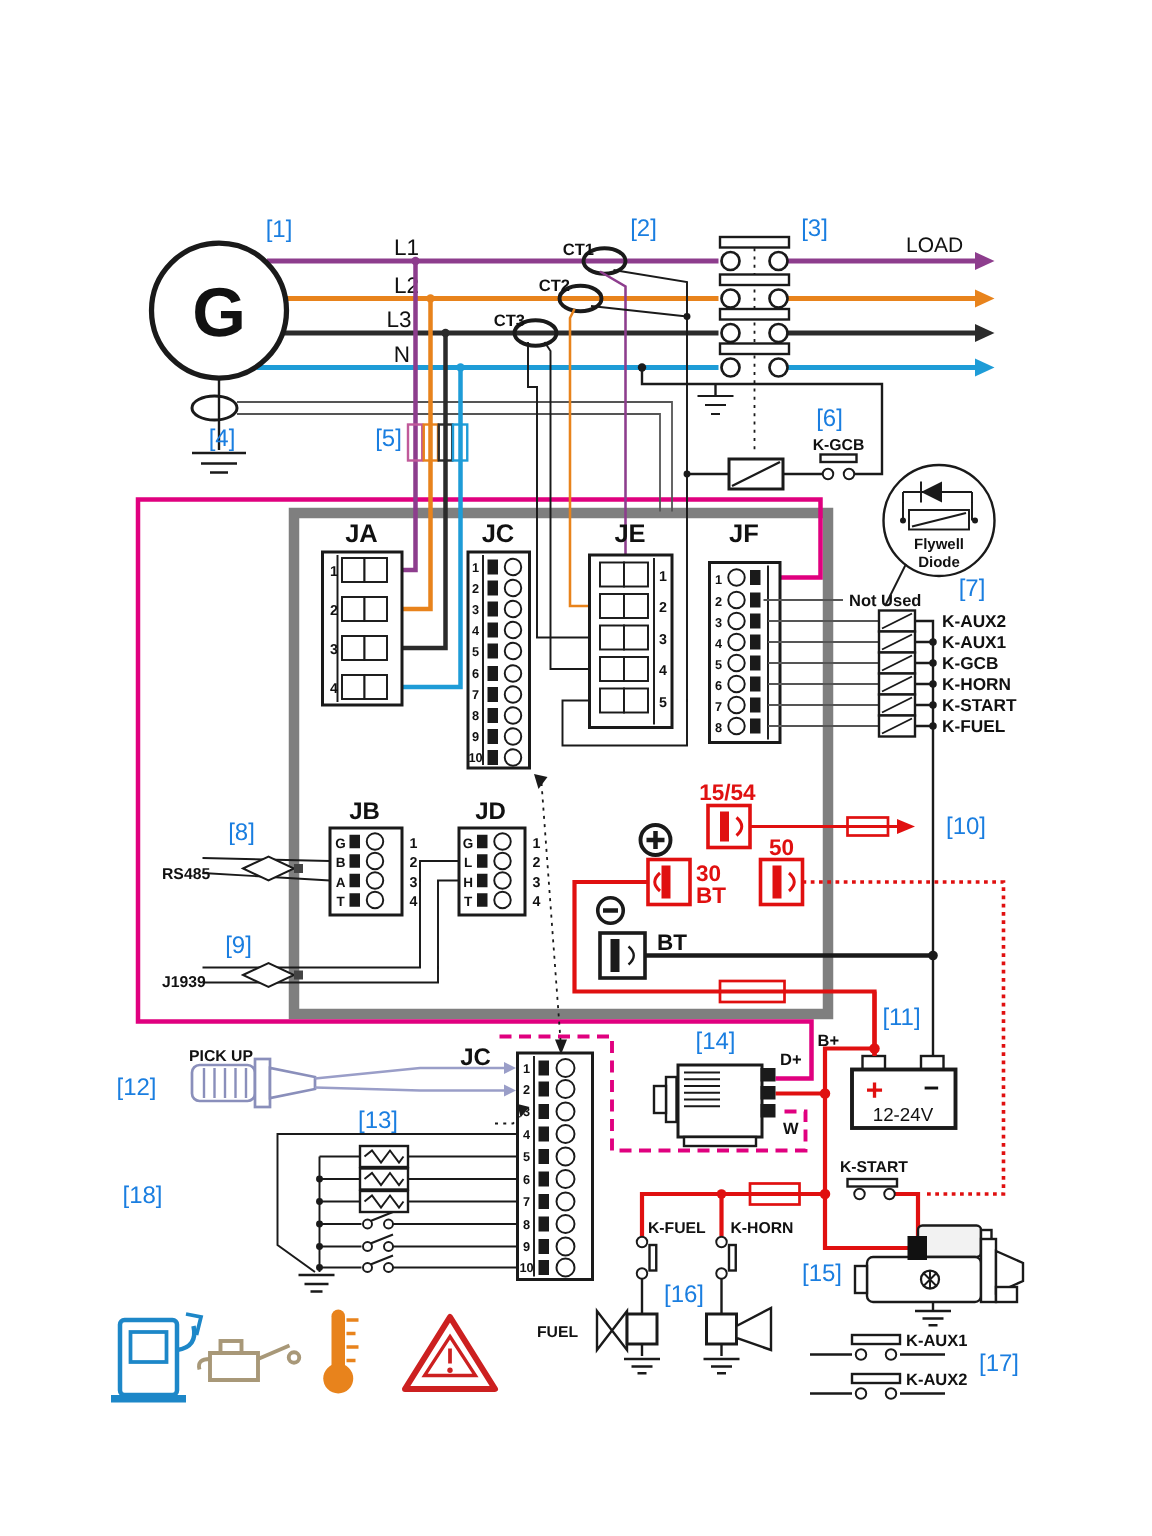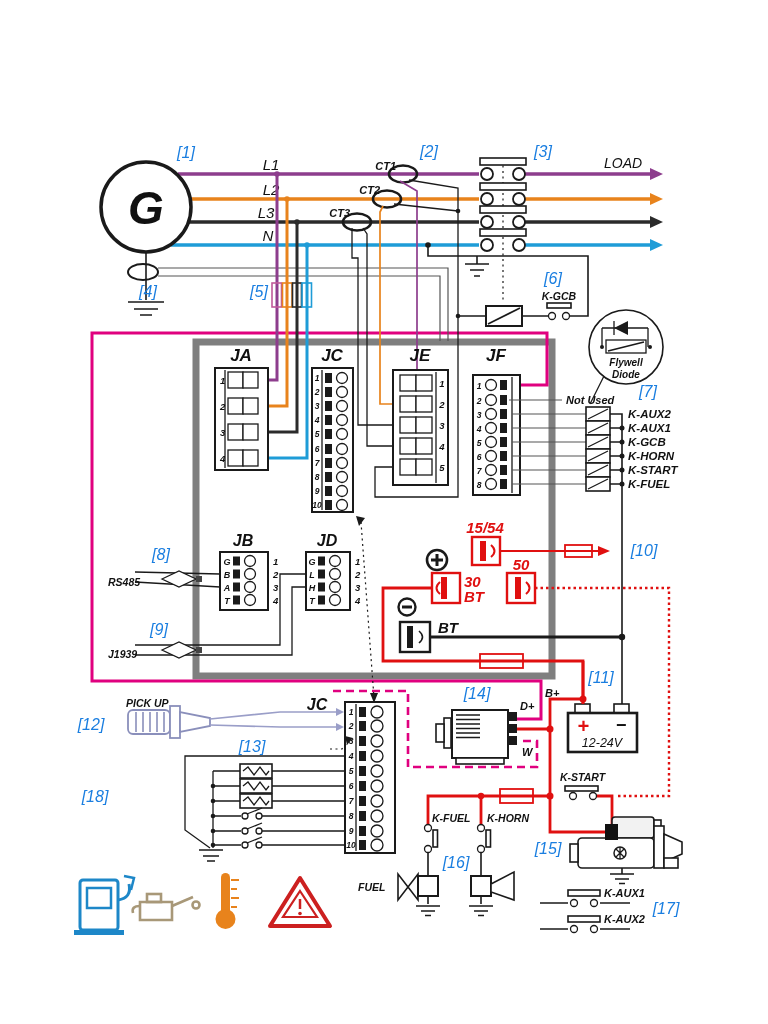--- a/index.html
+++ b/index.html
@@ -3,7 +3,7 @@
 <meta charset="utf-8">
 <style>
   html,body{margin:0;padding:0;background:#fff;}
-  #stage{width:624px;height:1024px;position:relative;background:#fff;font-style:italic;}
+  #stage{width:624px;height:1024px;position:relative;background:#fff;}
   text{font-family:"Liberation Sans","DejaVu Sans",sans-serif;fill:#111;}
   .b{font-weight:bold;}
   .call{fill:#1a7ee0;font-size:16px;}

